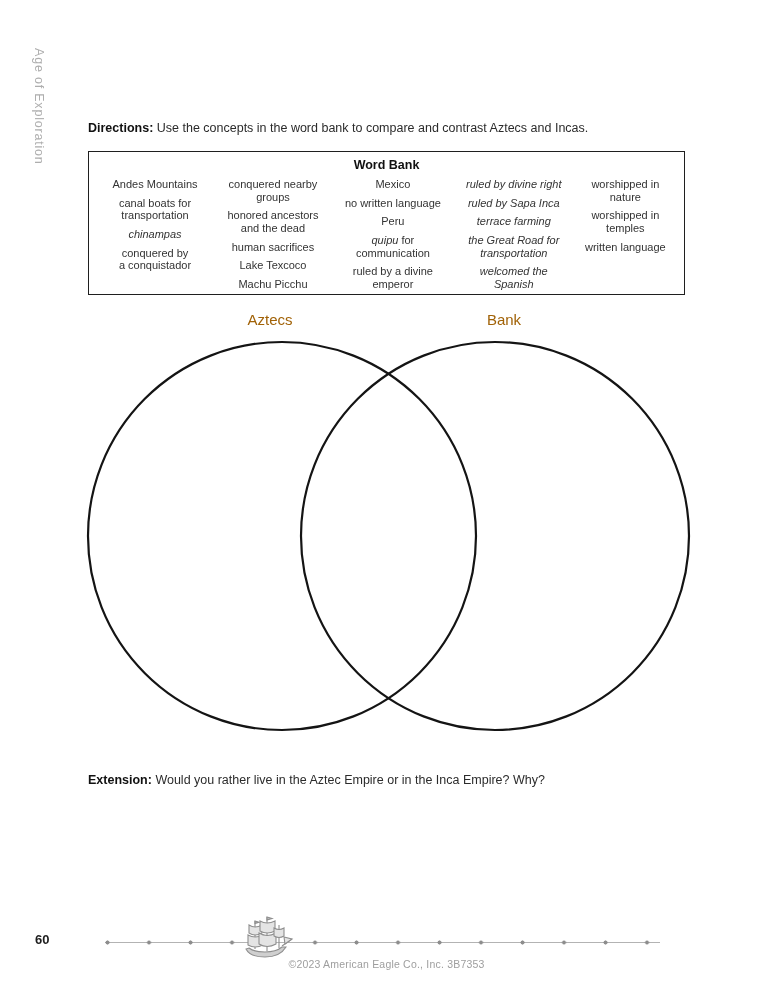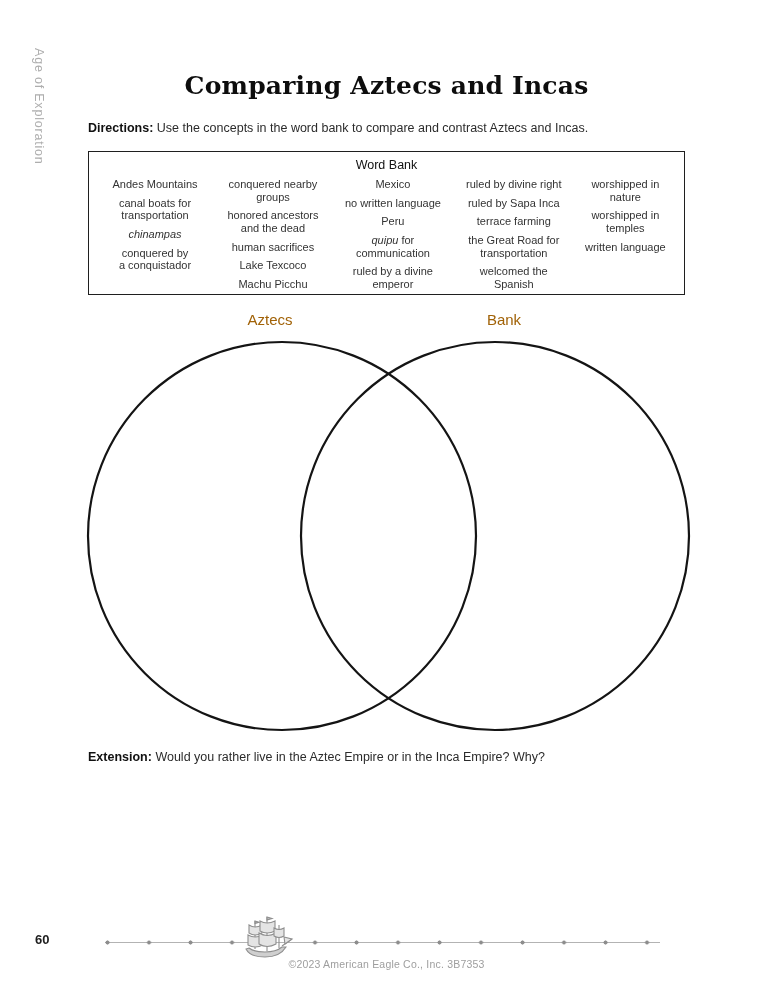--- a/index.html
+++ b/index.html
@@ -111,7 +111,6 @@
   <div class="side-label">Age of Exploration</div>
 
 
-  <div class="title">Comparing Aztecs and Incas</div>
 
   <div class="directions">
     <b>Directions:</b><span> Use the concepts in the word bank to compare and contrast Aztecs and Incas.</span>

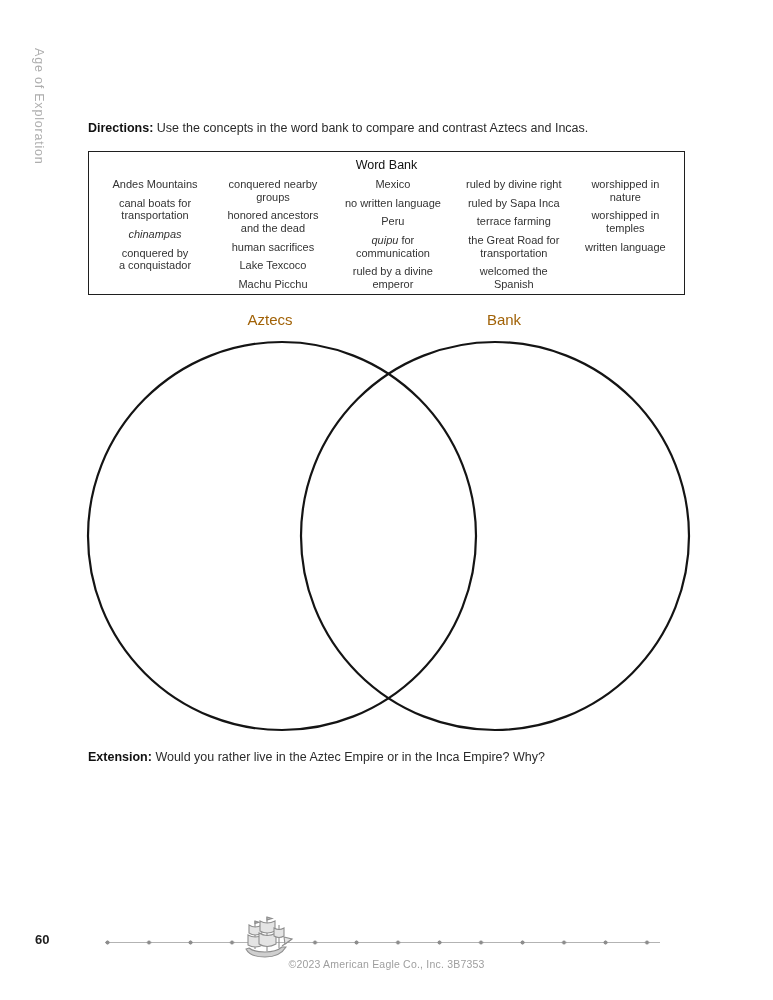--- a/index.html
+++ b/index.html
@@ -48,7 +48,7 @@
     background:#fff;
   }
   .wb-title {
-    text-align:center; font-weight:normal; font-size:12.5px; color:#111;
+    text-align:center; font-weight:bold; font-size:12.5px; color:#111;
     margin-top:6px;
   }
   .wb-cols {

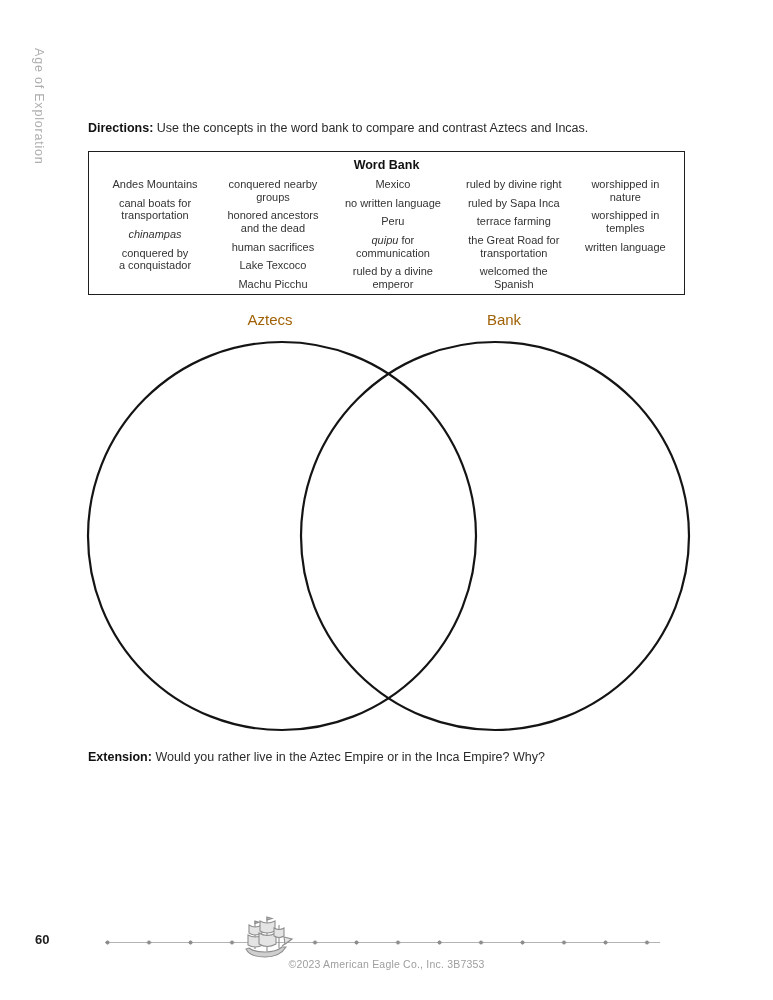--- a/index.html
+++ b/index.html
@@ -62,7 +62,7 @@
   .wb-col:nth-child(1){ width:118px; }
   .wb-col:nth-child(2){ width:122px; }
   .wb-col:nth-child(3){ width:122px; }
-  .wb-col:nth-child(4){ width:124px; }
+  .wb-col:nth-child(4){ width:124px;font-style:italic; }
   .wb-col:nth-child(5){ width:103px; }
   .wb-item {
     font-size:11px; line-height:1.15; color:#333;

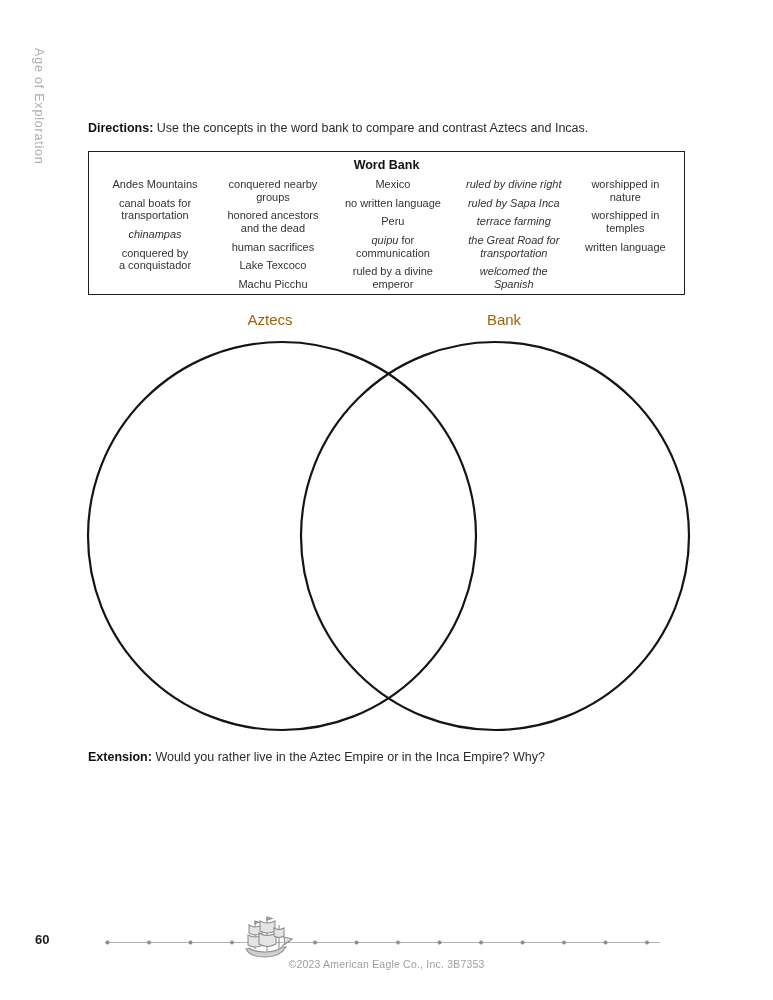--- a/index.html
+++ b/index.html
@@ -79,7 +79,7 @@
   .venn-svg { position:absolute; left:80px; top:334px; }
 
   .extension {
-    position:absolute; left:88px; top:750px; width:620px;
+    position:absolute; left:88px; top:773px; width:620px;
     font-size:12.5px; color:#2b2b2b;
   }
 

